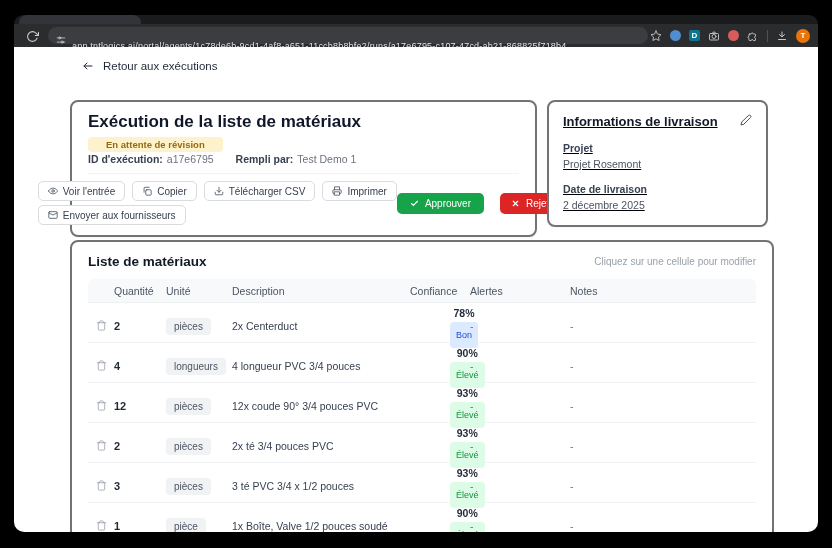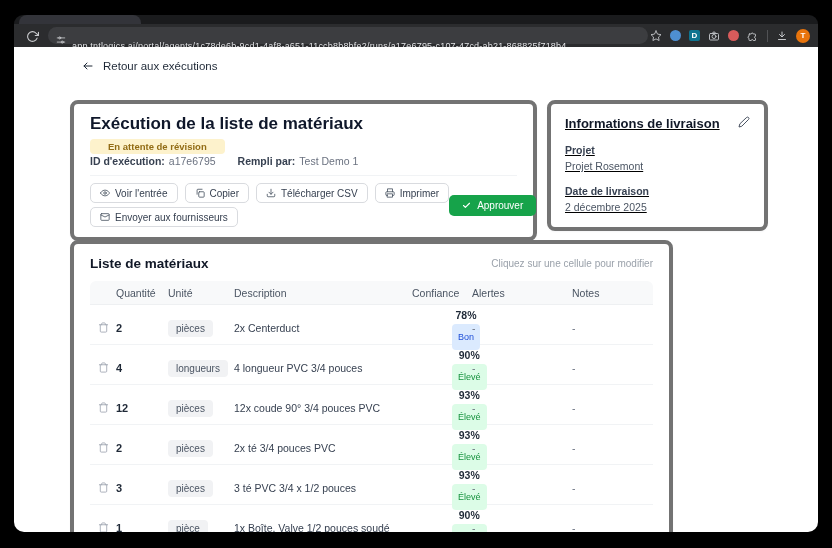--- a/index.html
+++ b/index.html
@@ -35,7 +35,7 @@
     color:#1f2937; font-size:11.5px; cursor:pointer; }
   .back-row .arr { width:12px; height:12px; }
 
-  .card { position:absolute; background:#fff; border:4px solid #737373; border-radius:8px;
+  .card { position:absolute; background:#fff; border:2px solid #737373; border-radius:8px;
     box-shadow:0 1px 2px rgba(16,24,40,.04); }
 
   

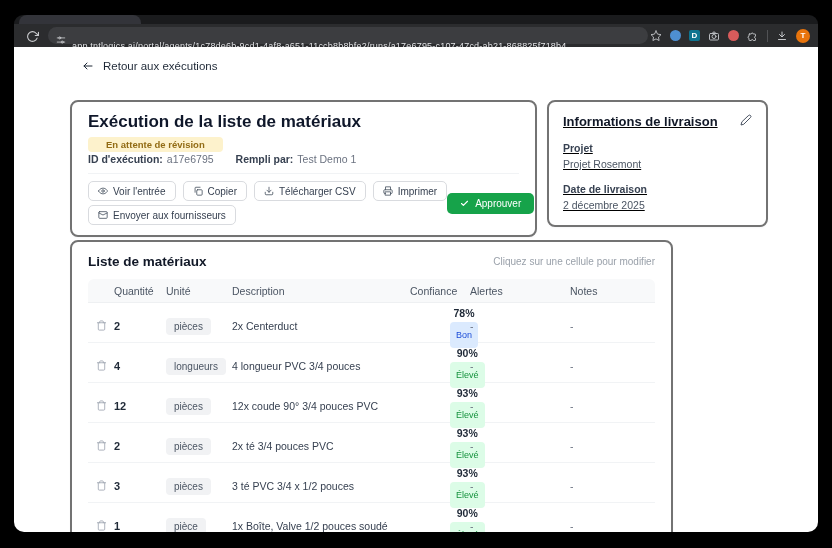--- a/index.html
+++ b/index.html
@@ -46,7 +46,7 @@
   .meta-row { margin-top:1px; font-size:10.5px; color:#6b7280; display:flex; gap:22px; }
   .meta-row b { color:#374151; font-weight:bold; margin-right:4px; }
   .hdivider { margin-top:8px; border-top:1px solid #f1f3f5; }
-  .actions-row { margin-top:7px; display:flex; justify-content:flex-start; }
+  .actions-row { margin-top:7px; display:flex; justify-content:center; }
   .btn-col { display:flex; flex-direction:column; gap:4px; }
   .btn-line { display:flex; gap:7px; }
   .btn { display:inline-flex; align-items:center; gap:5px; height:20px; padding:0 9px;

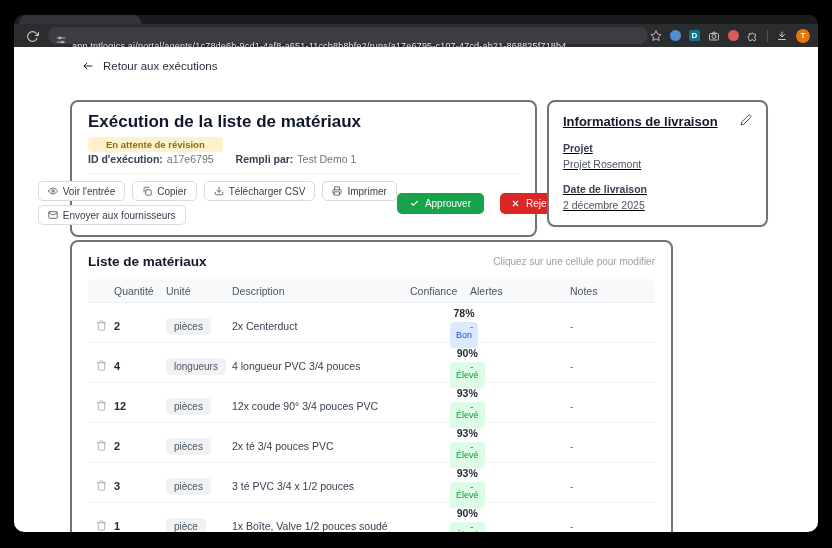--- a/index.html
+++ b/index.html
@@ -70,7 +70,7 @@
   .field-value { margin-top:4px; font-size:10.5px; color:#4b5563; }
 
   
-  .table-card { left:56px; top:193px; width:603px; padding:12px 16px 0 16px; }
+  .table-card { left:56px; top:193px; width:704px; padding:12px 16px 0 16px; }
   .tcard-head { display:flex; justify-content:space-between; align-items:center; }
   .tcard-title { font-size:13.5px; font-weight:bold; color:#111827; }
   .tcard-hint { font-size:10px; color:#9aa1aa; }

